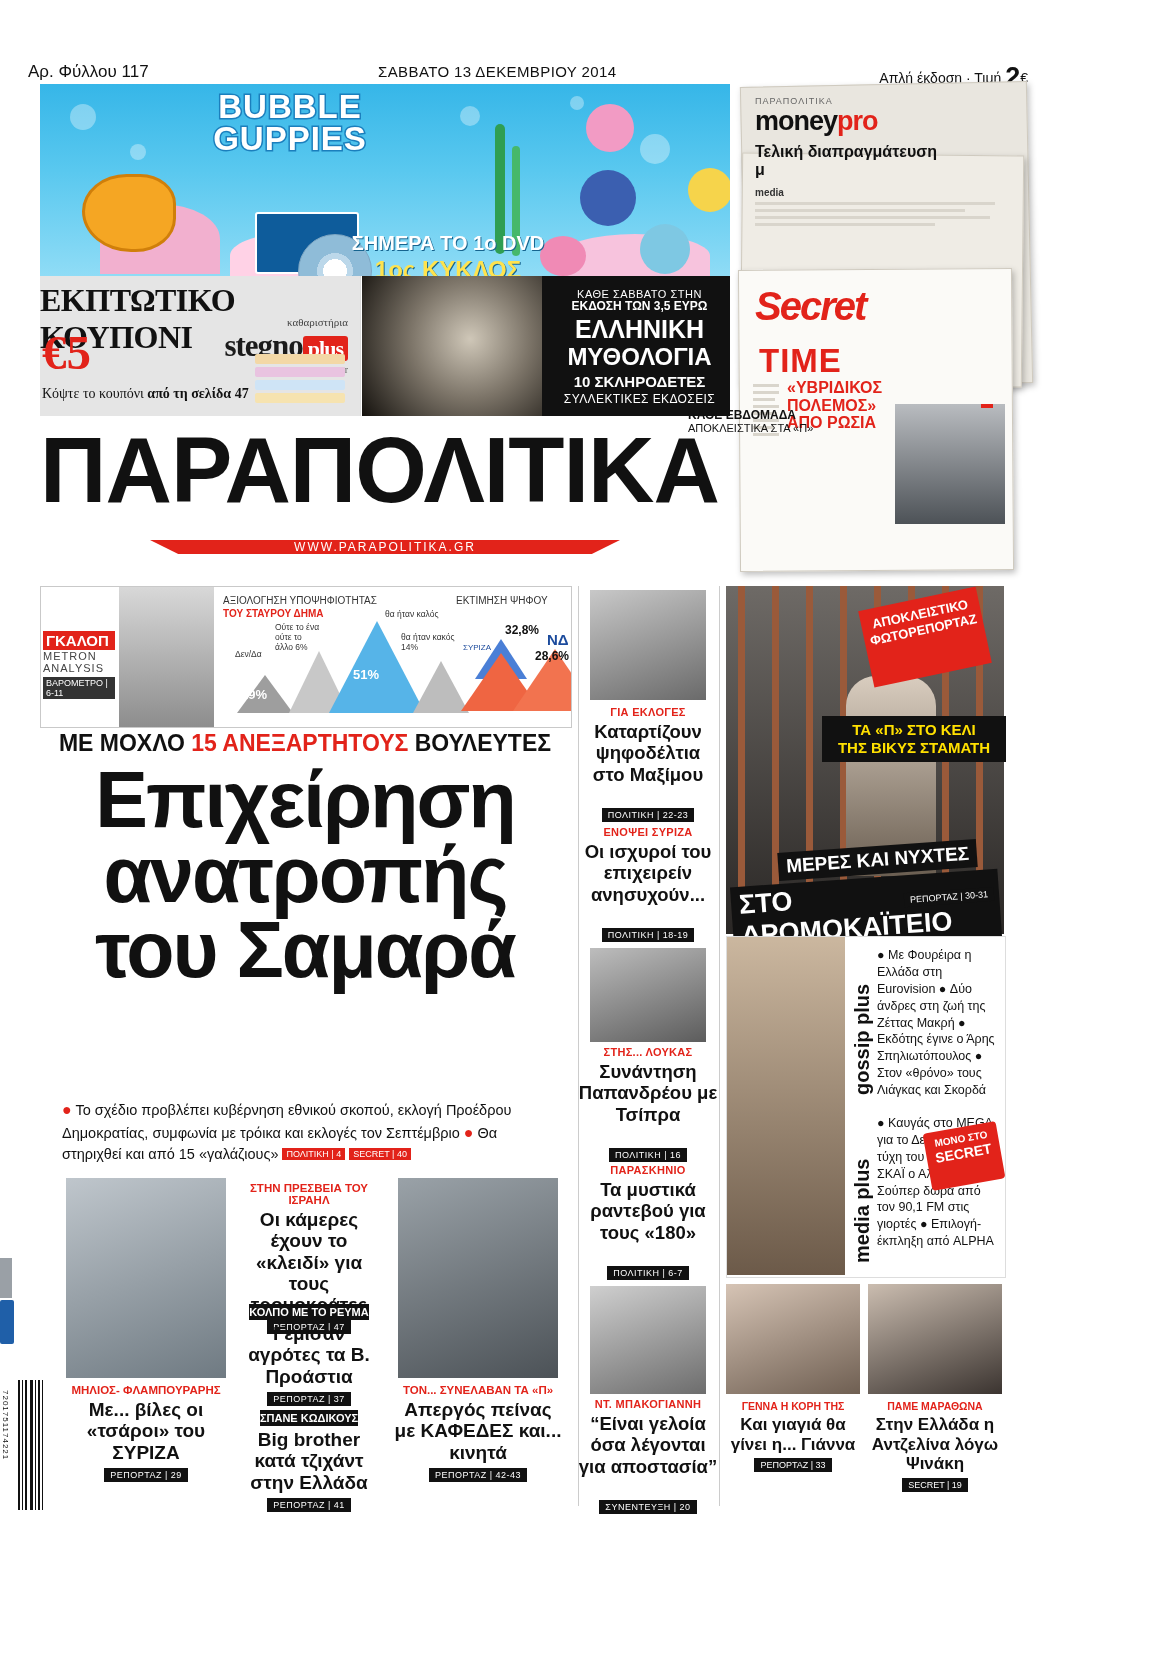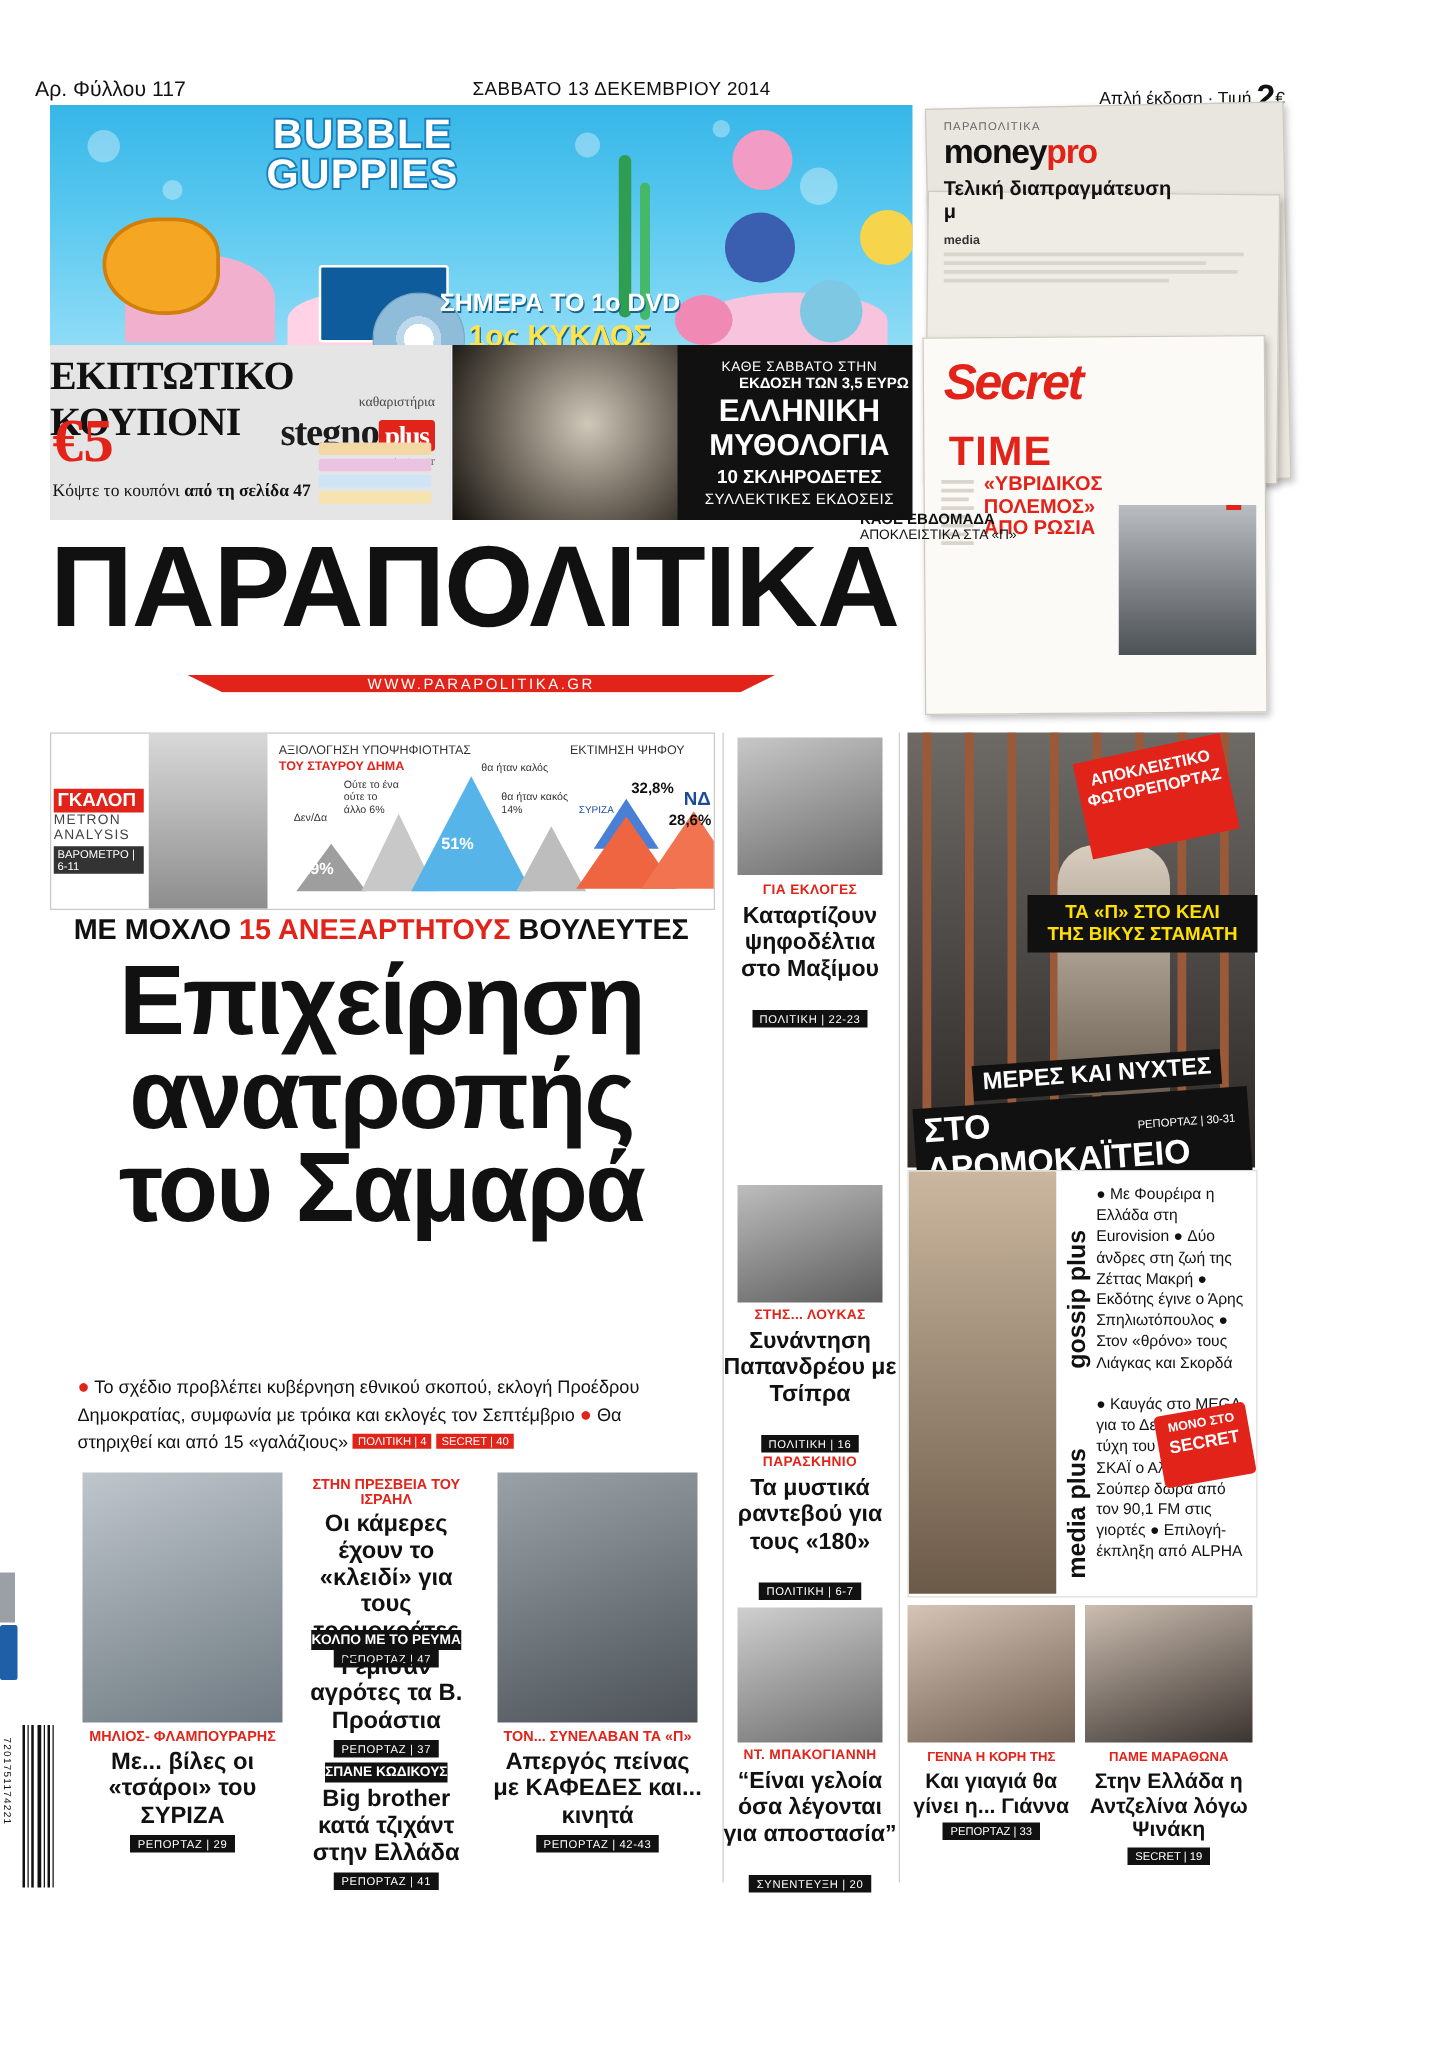--- a/index.html
+++ b/index.html
@@ -49,7 +49,7 @@
     background:radial-gradient(circle at 60% 45%,#cfc7b8 0%,#7c7468 45%,#14110d 100%);}
   .mythos .txt{position:absolute;left:190px;top:12px;width:175px;color:#fff;text-align:center;line-height:1.1;}
   .mythos .m1{font-size:11px;letter-spacing:.5px;}
-  .mythos .m2{font-size:12px;font-weight:bold;text-align:right;}
+  .mythos .m2{font-size:12px;font-weight:bold;}
   .mythos .m3{font-size:25px;font-weight:bold;margin-top:3px;}
   .mythos .m4{font-size:24px;font-weight:bold;}
   .mythos .m5{font-size:15px;font-weight:bold;margin-top:4px;}

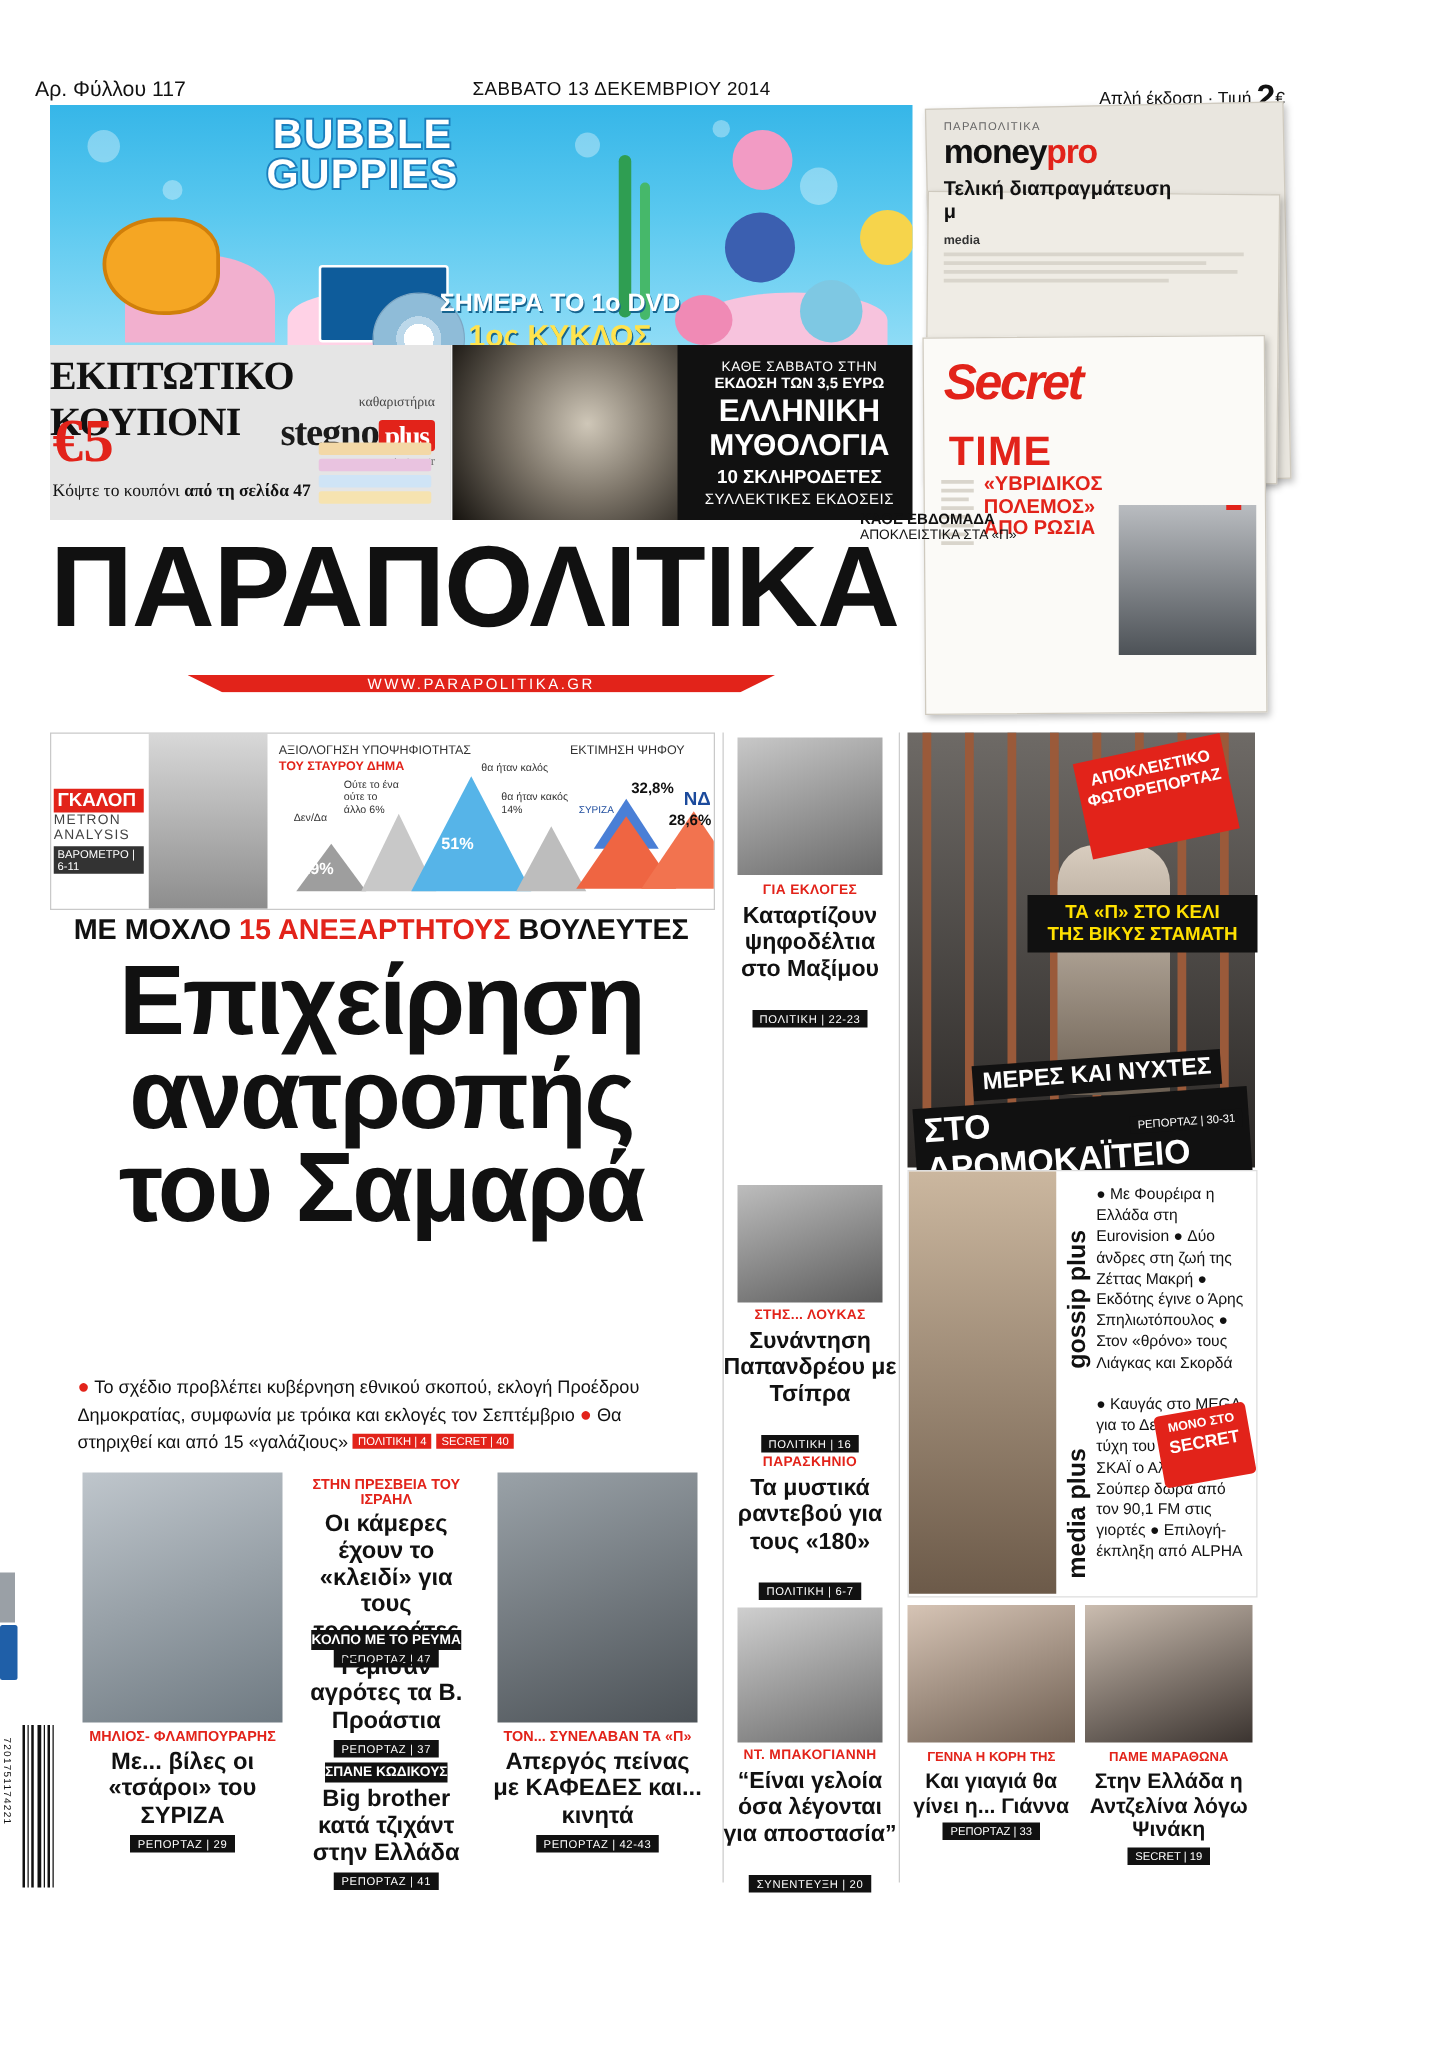--- a/index.html
+++ b/index.html
@@ -381,6 +381,11 @@
     <span class="pg">ΠΟΛΙΤΙΚΗ | 22-23</span>
   </div>
 
+  <div class="mitem" style="left:578px;top:826px;">
+    <div class="kick">ΕΝΟΨΕΙ ΣΥΡΙΖΑ</div>
+    <div class="t">Οι ισχυροί του επιχειρείν ανησυχούν...</div>
+    <span class="pg">ΠΟΛΙΤΙΚΗ | 18-19</span>
+  </div>
 
   <div class="mimg" style="top:948px;height:94px;background:linear-gradient(160deg,#bdbdbd,#5c5c5c);"></div>
   <div class="mitem" style="left:578px;top:1046px;">

